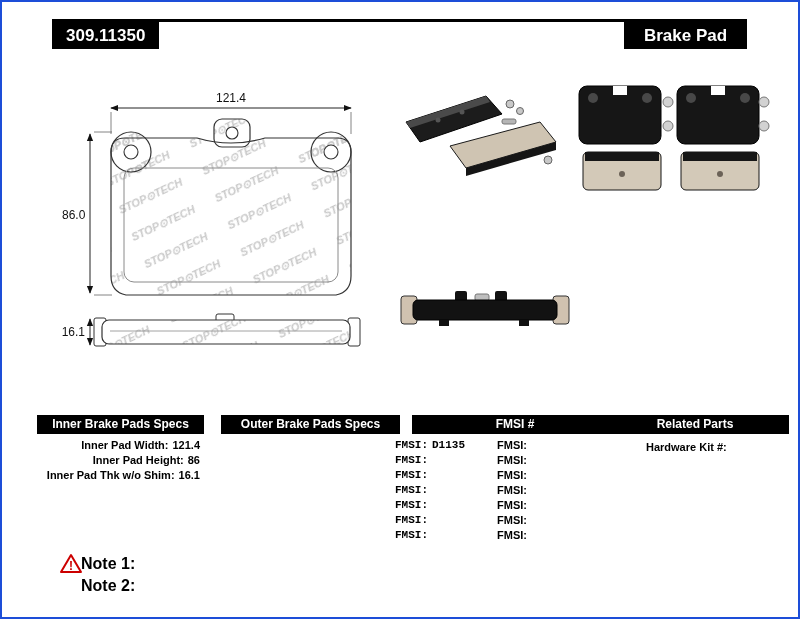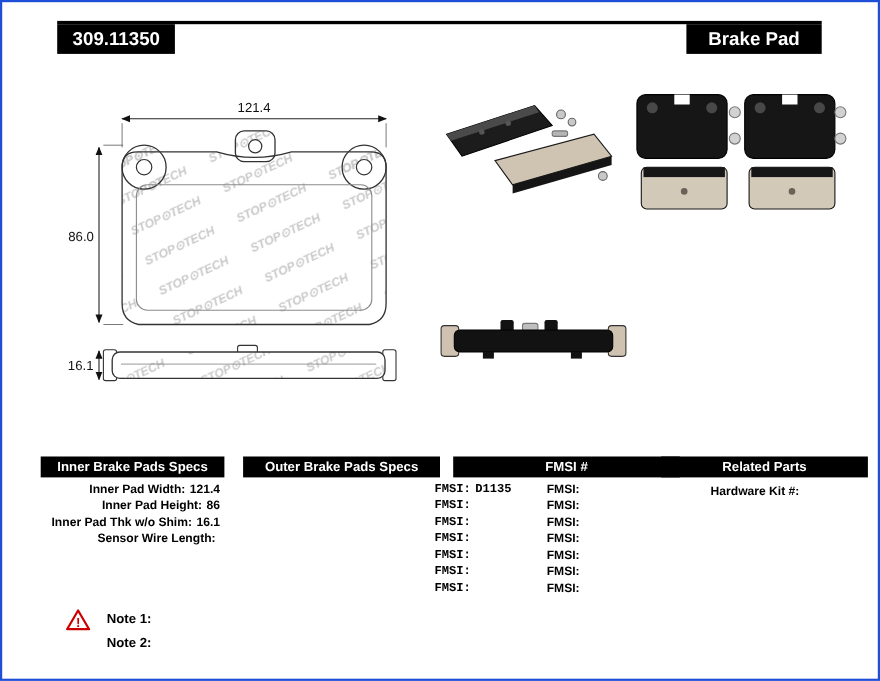--- a/index.html
+++ b/index.html
@@ -173,7 +173,6 @@
     <div class="spec-row"><span>Inner Pad Width:</span><span class="val">121.4</span></div>
     <div class="spec-row"><span>Inner Pad Height:</span><span class="val">86</span></div>
     <div class="spec-row"><span>Inner Pad Thk w/o Shim:</span><span class="val">16.1</span></div>
-    <div class="spec-row"><span>Sensor Wire Length:</span><span class="val"></span></div>
   </div>
 
 

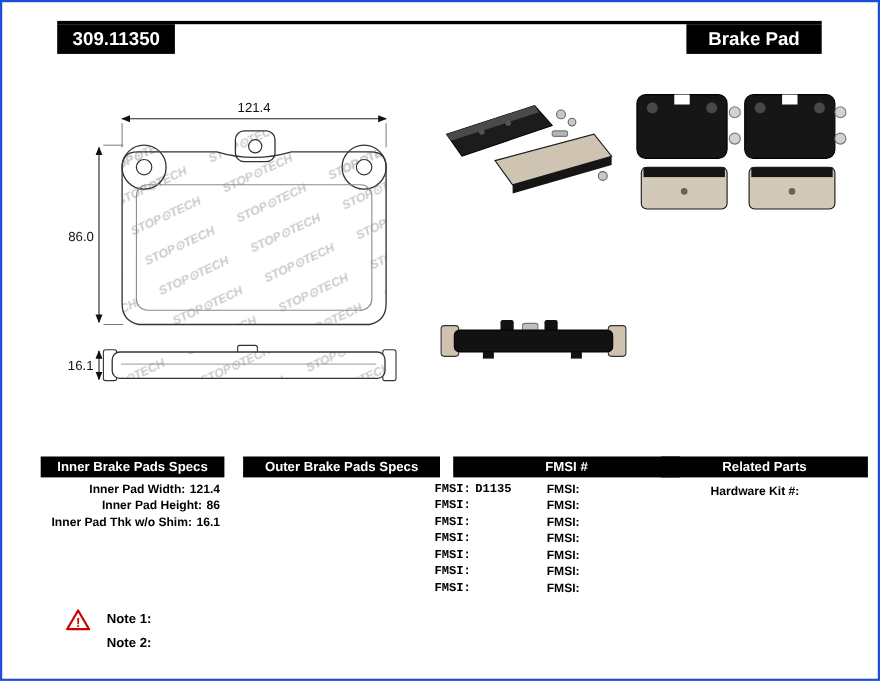--- a/index.html
+++ b/index.html
@@ -41,7 +41,7 @@
   .rows-related    { left:604px; width:158px; text-align:left; top:438px;margin-left:40px; }
 
   
-  .note-text { position:absolute; left:95px; font-size:12px; font-weight:bold; }
+  .note-text { position:absolute; left:79px; font-size:16px; font-weight:bold; }
   .note-1 { top:553px; }
   .note-2 { top:575px; }
 

